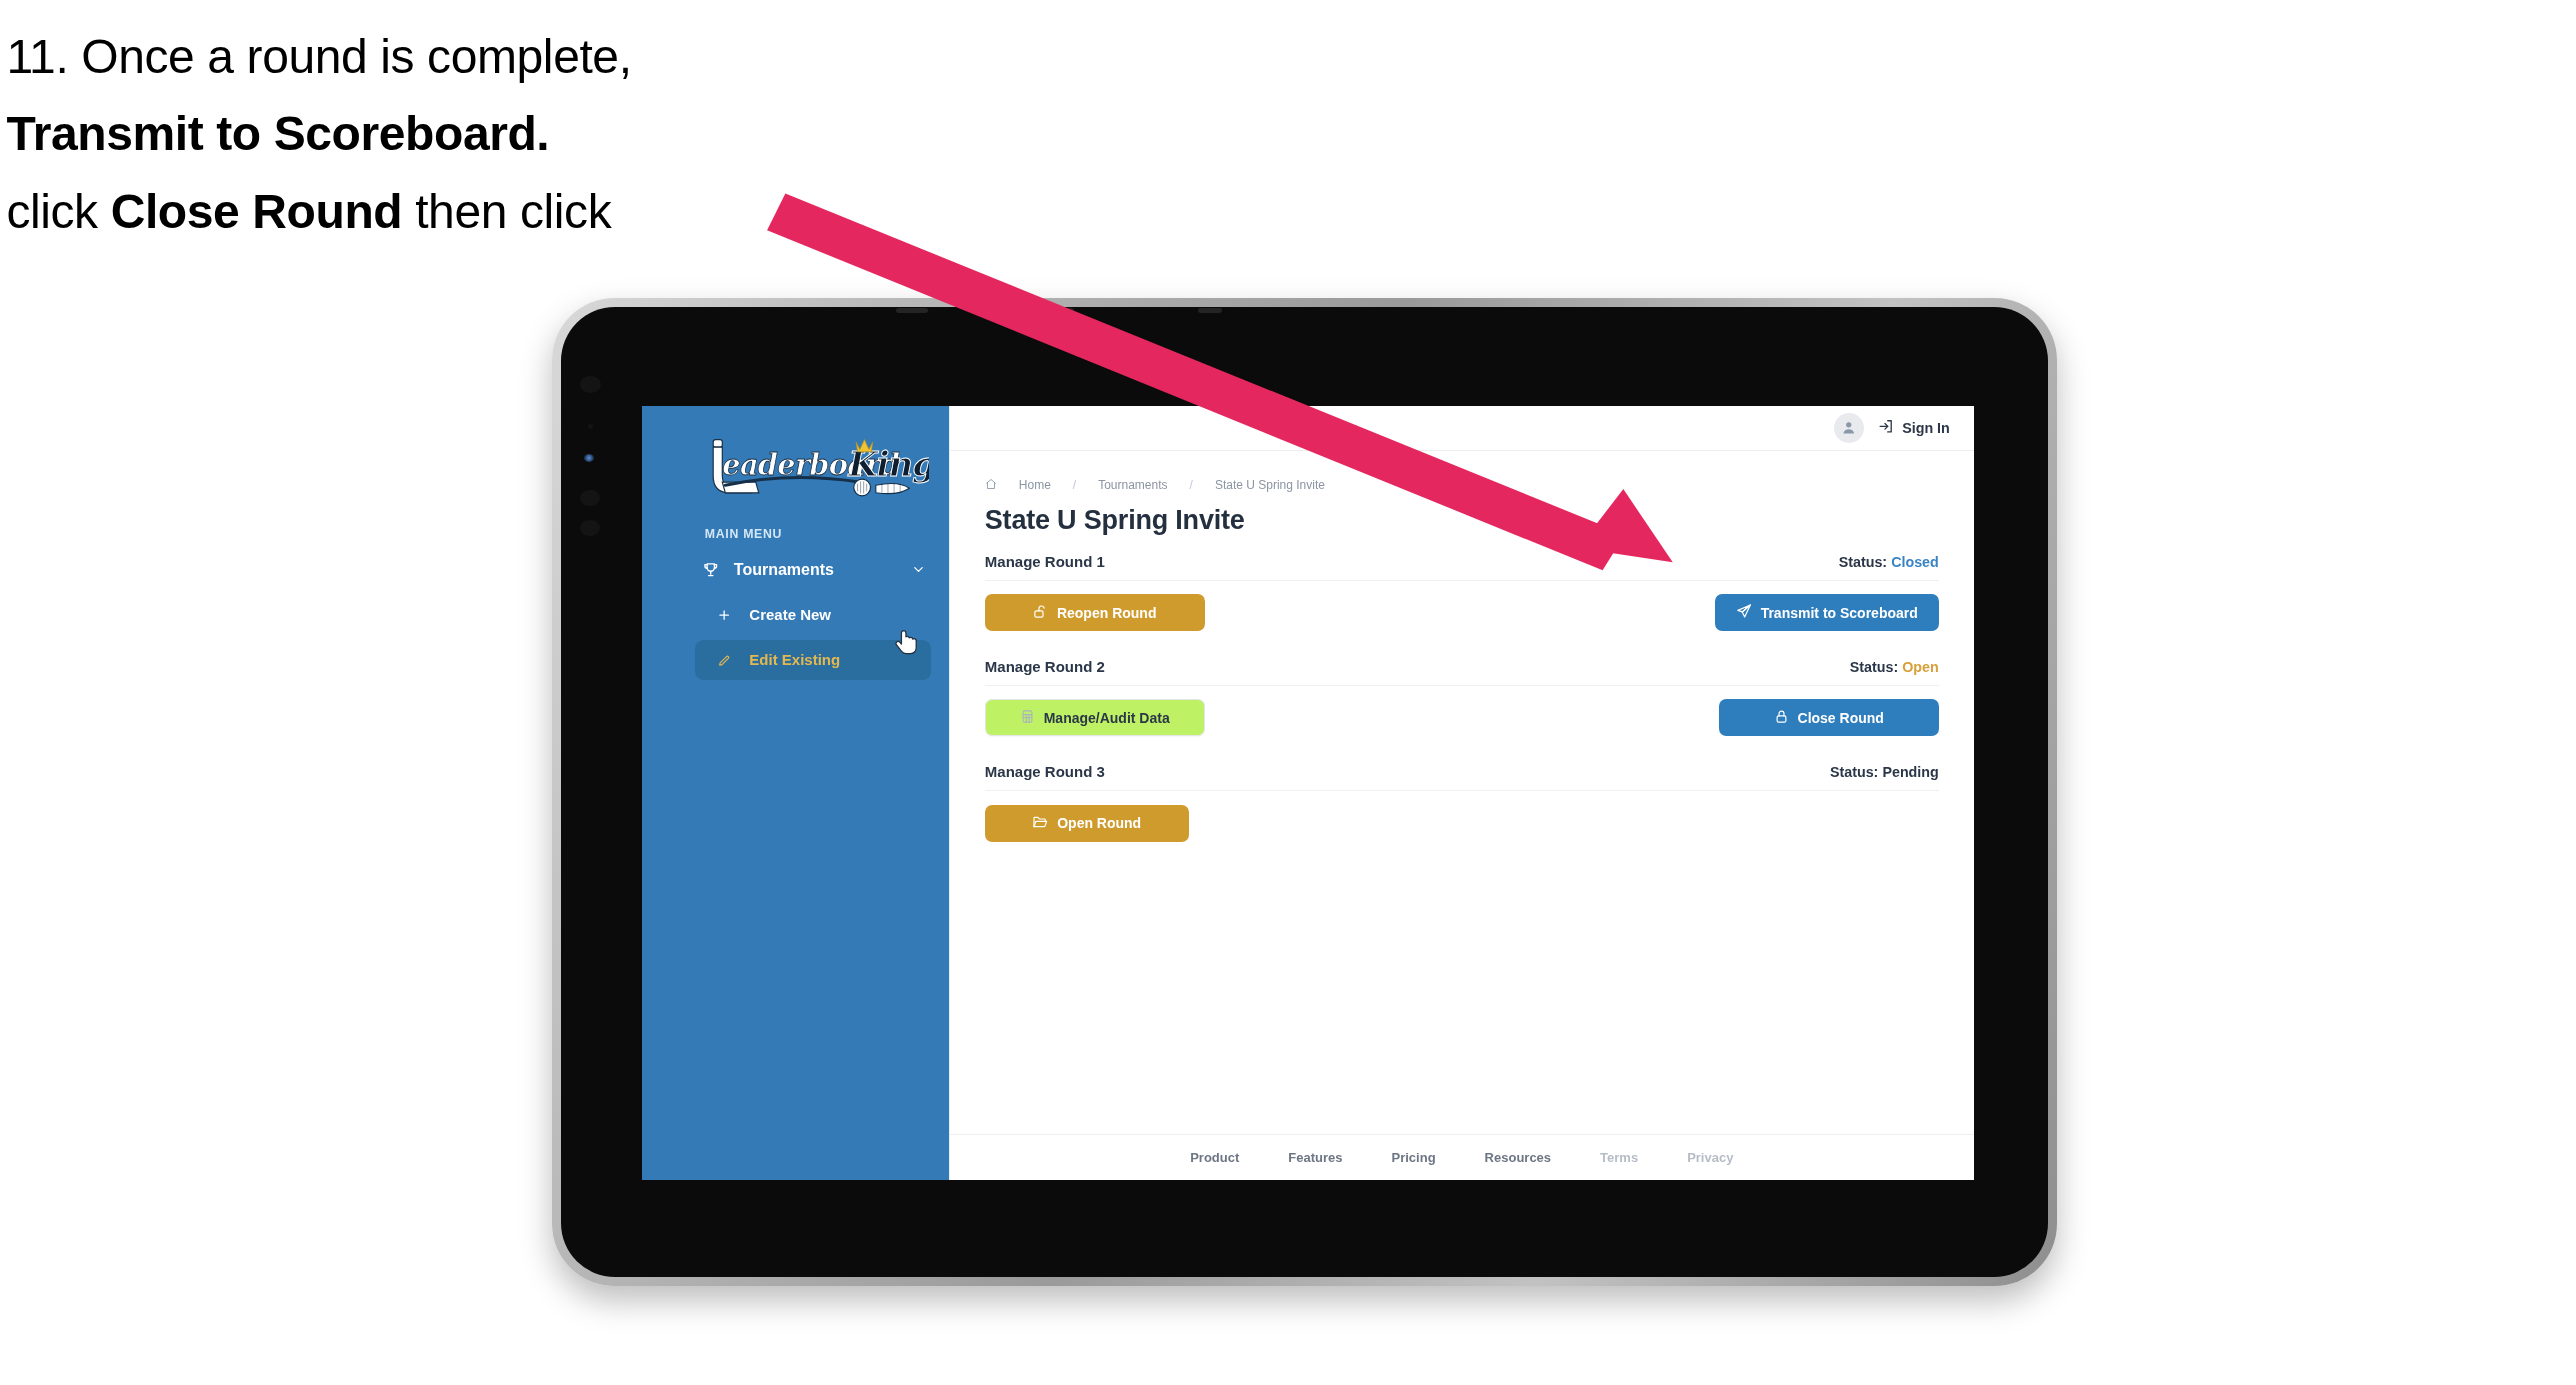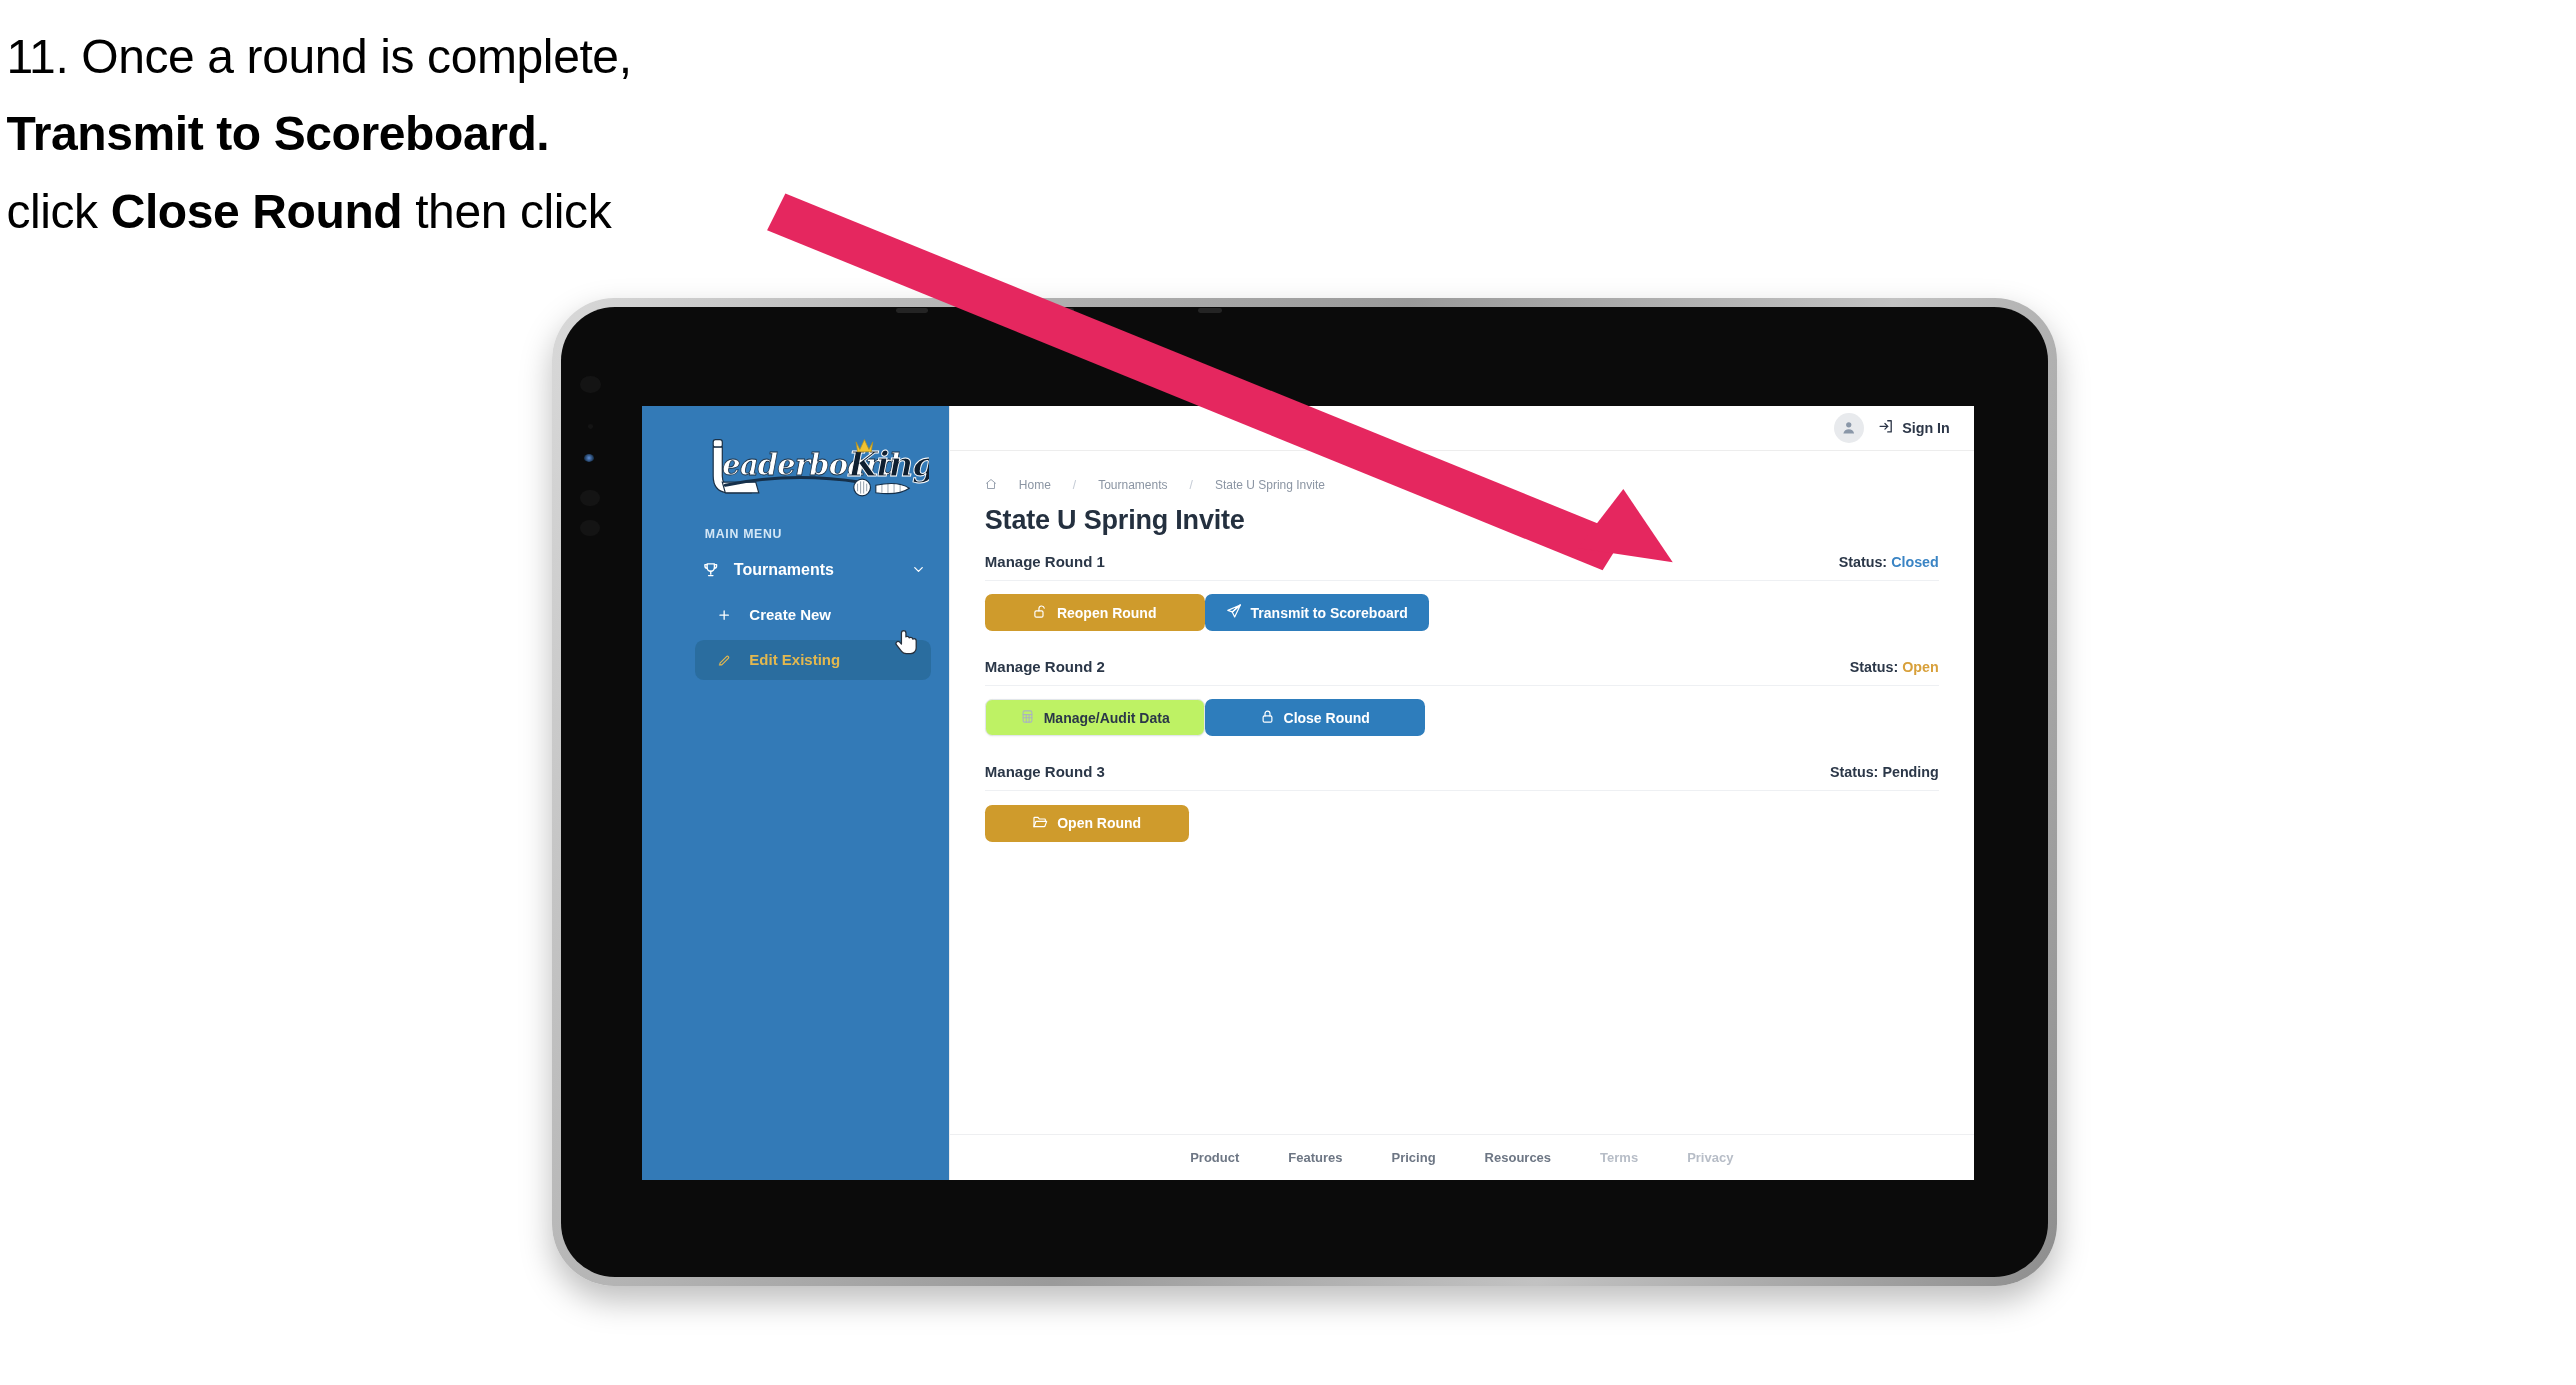--- a/index.html
+++ b/index.html
@@ -207,7 +207,7 @@
   .round-status { font-size: 14.3px; font-weight: 700; color: #2b3748; }
   .round-status .val { margin-left: 4px; }
   .round-actions {
-    display: flex; align-items: center; justify-content: flex-start;
+    display: flex; align-items: center; justify-content: space-between;
     padding-top: 13.5px;
   }
 

